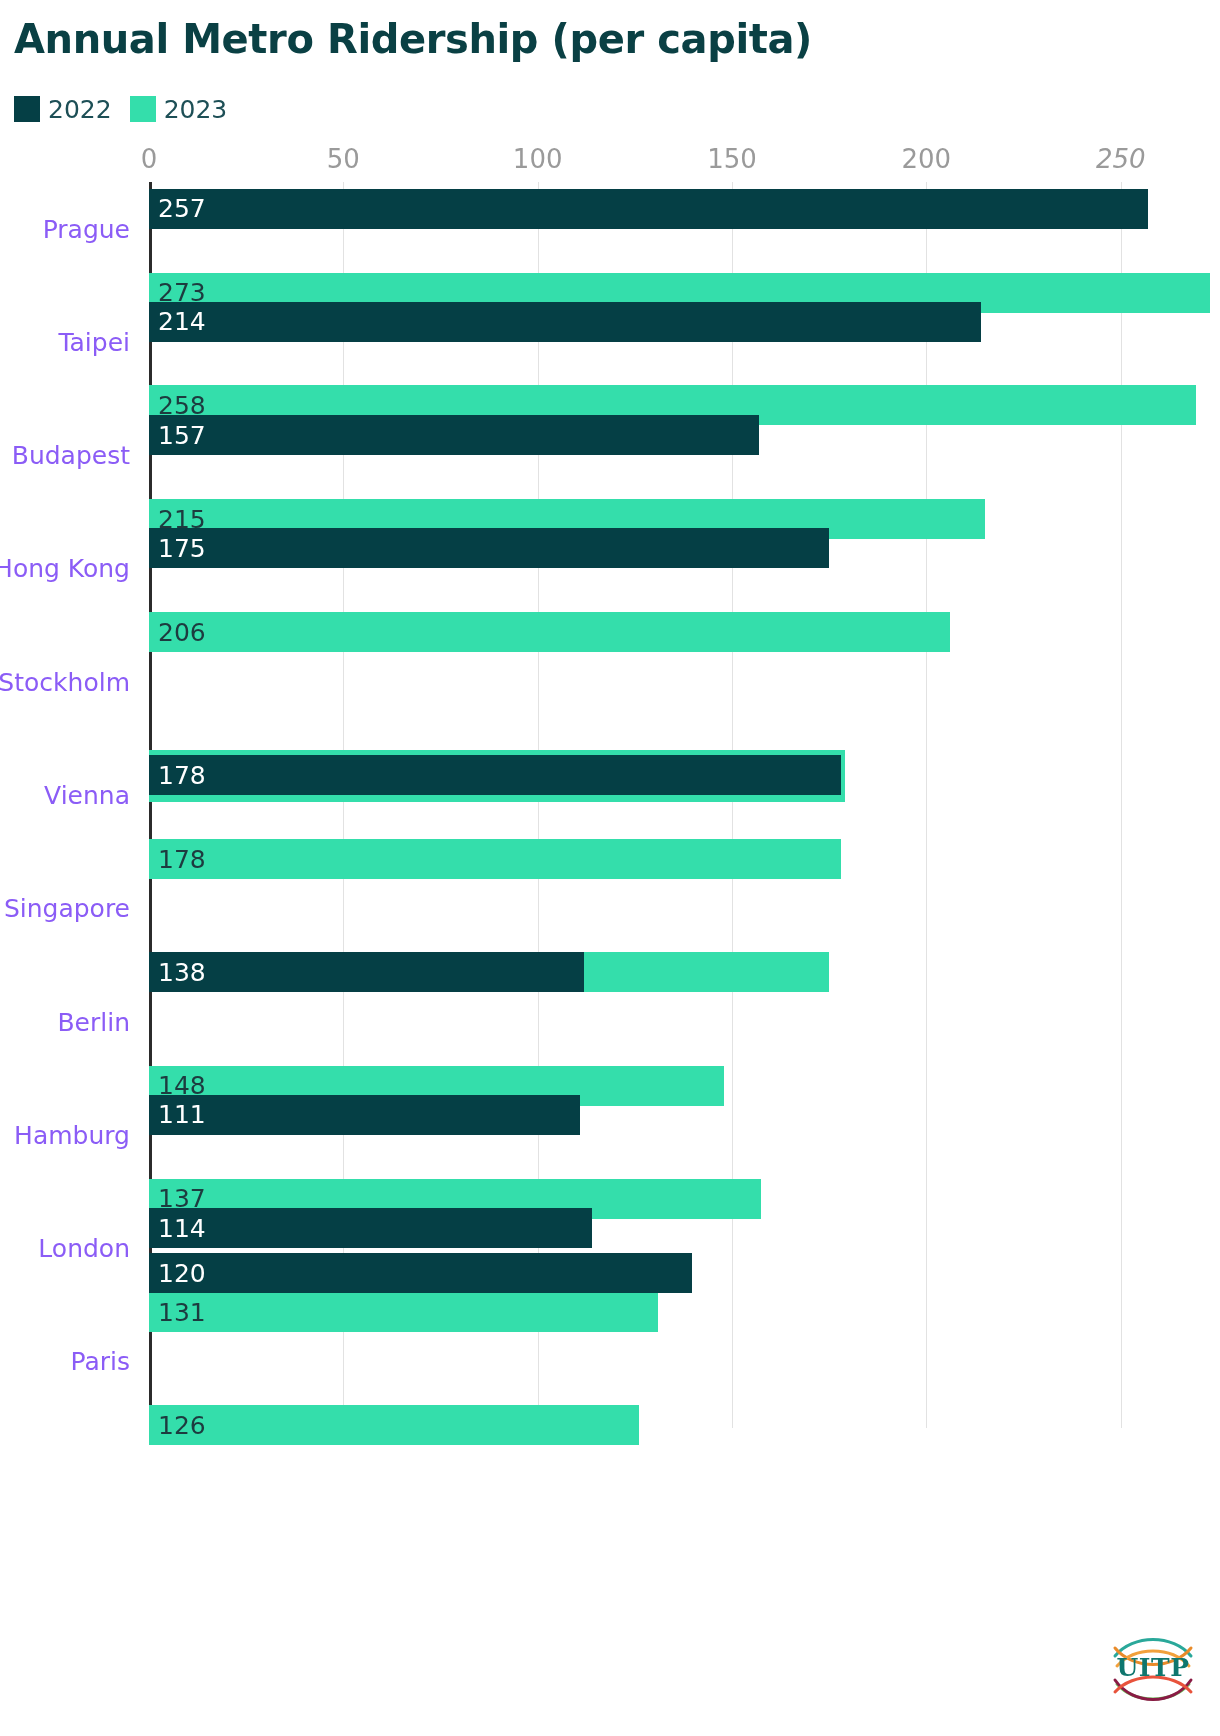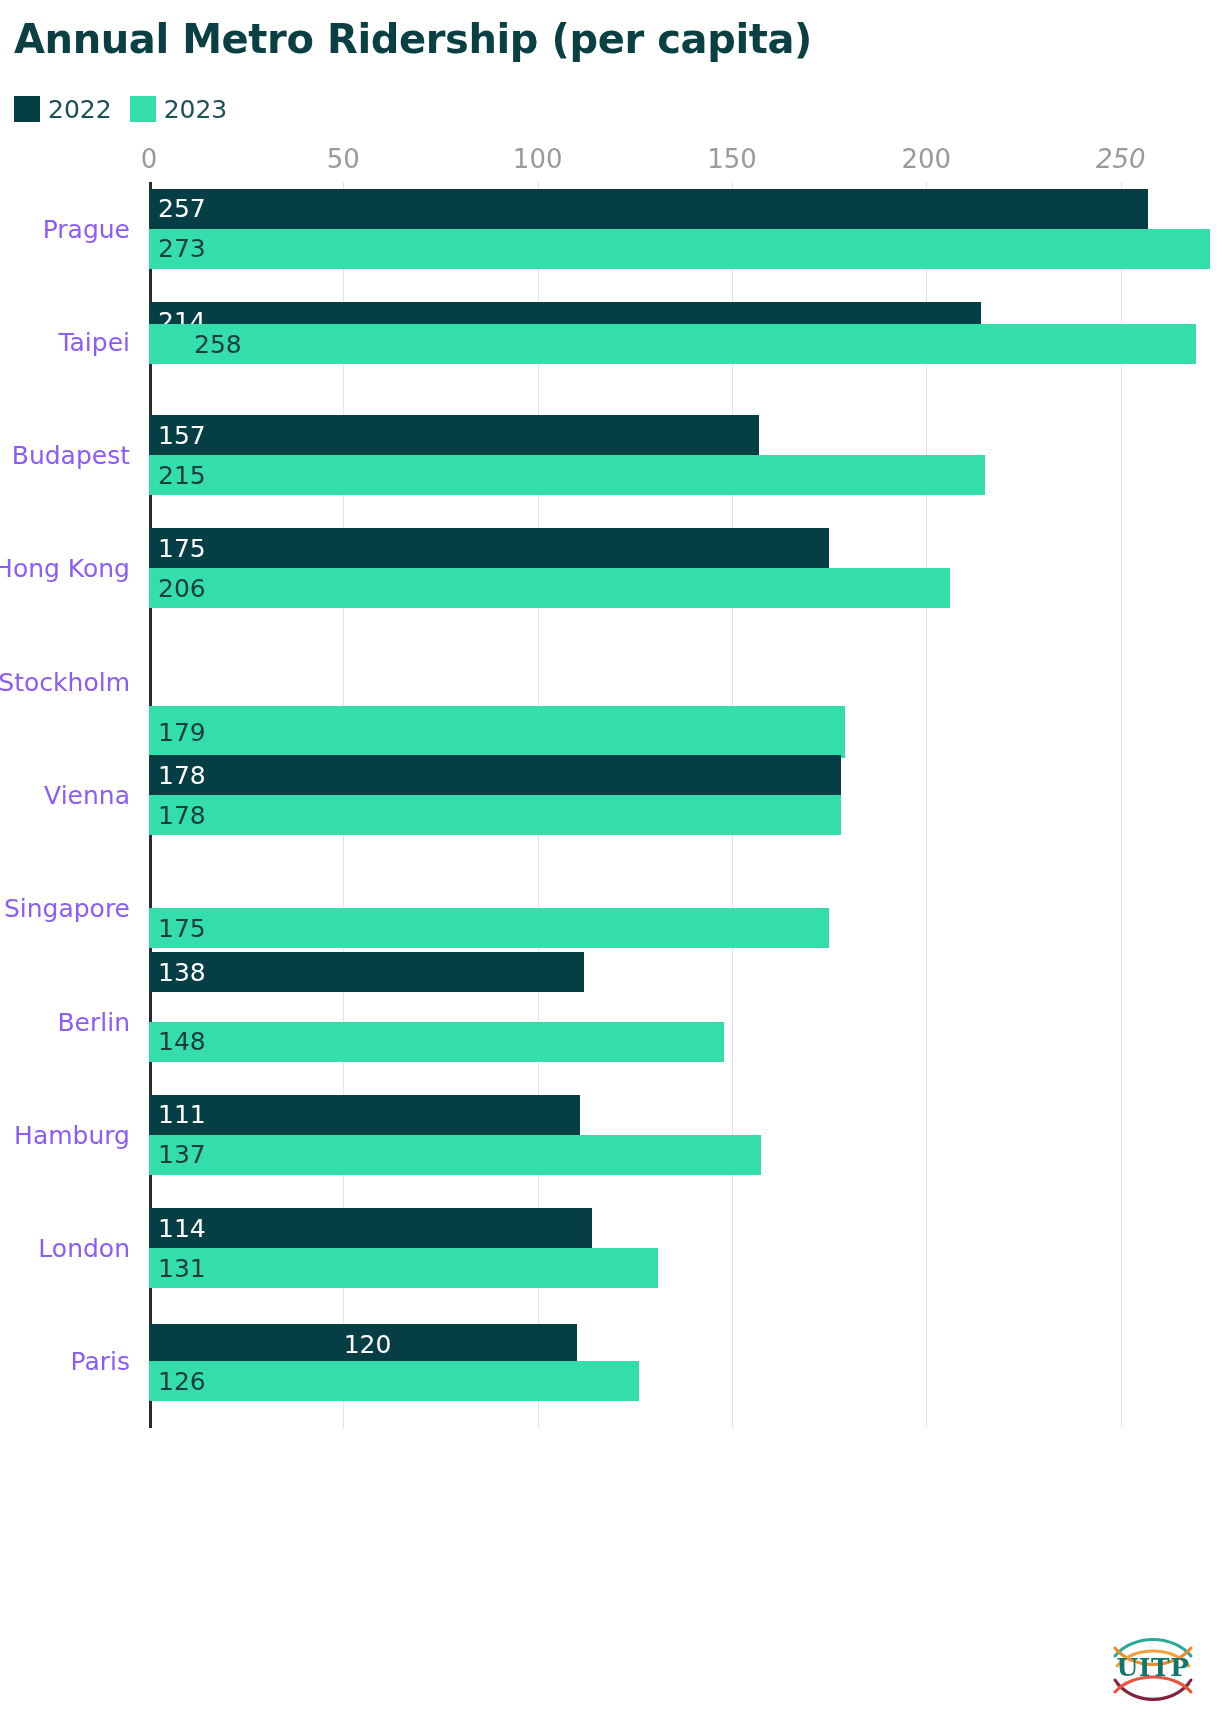--- a/index.html
+++ b/index.html
@@ -114,7 +114,7 @@
     align-items: center;
   }
   .bar.y2022 { background: #053f45; }
-  .bar.y2023 { background: #34deab; }
+  .bar.y2023 { background: #34deab; margin-top: 44px; }
   .bar-value {
     font-size: 25px;
     line-height: 1;

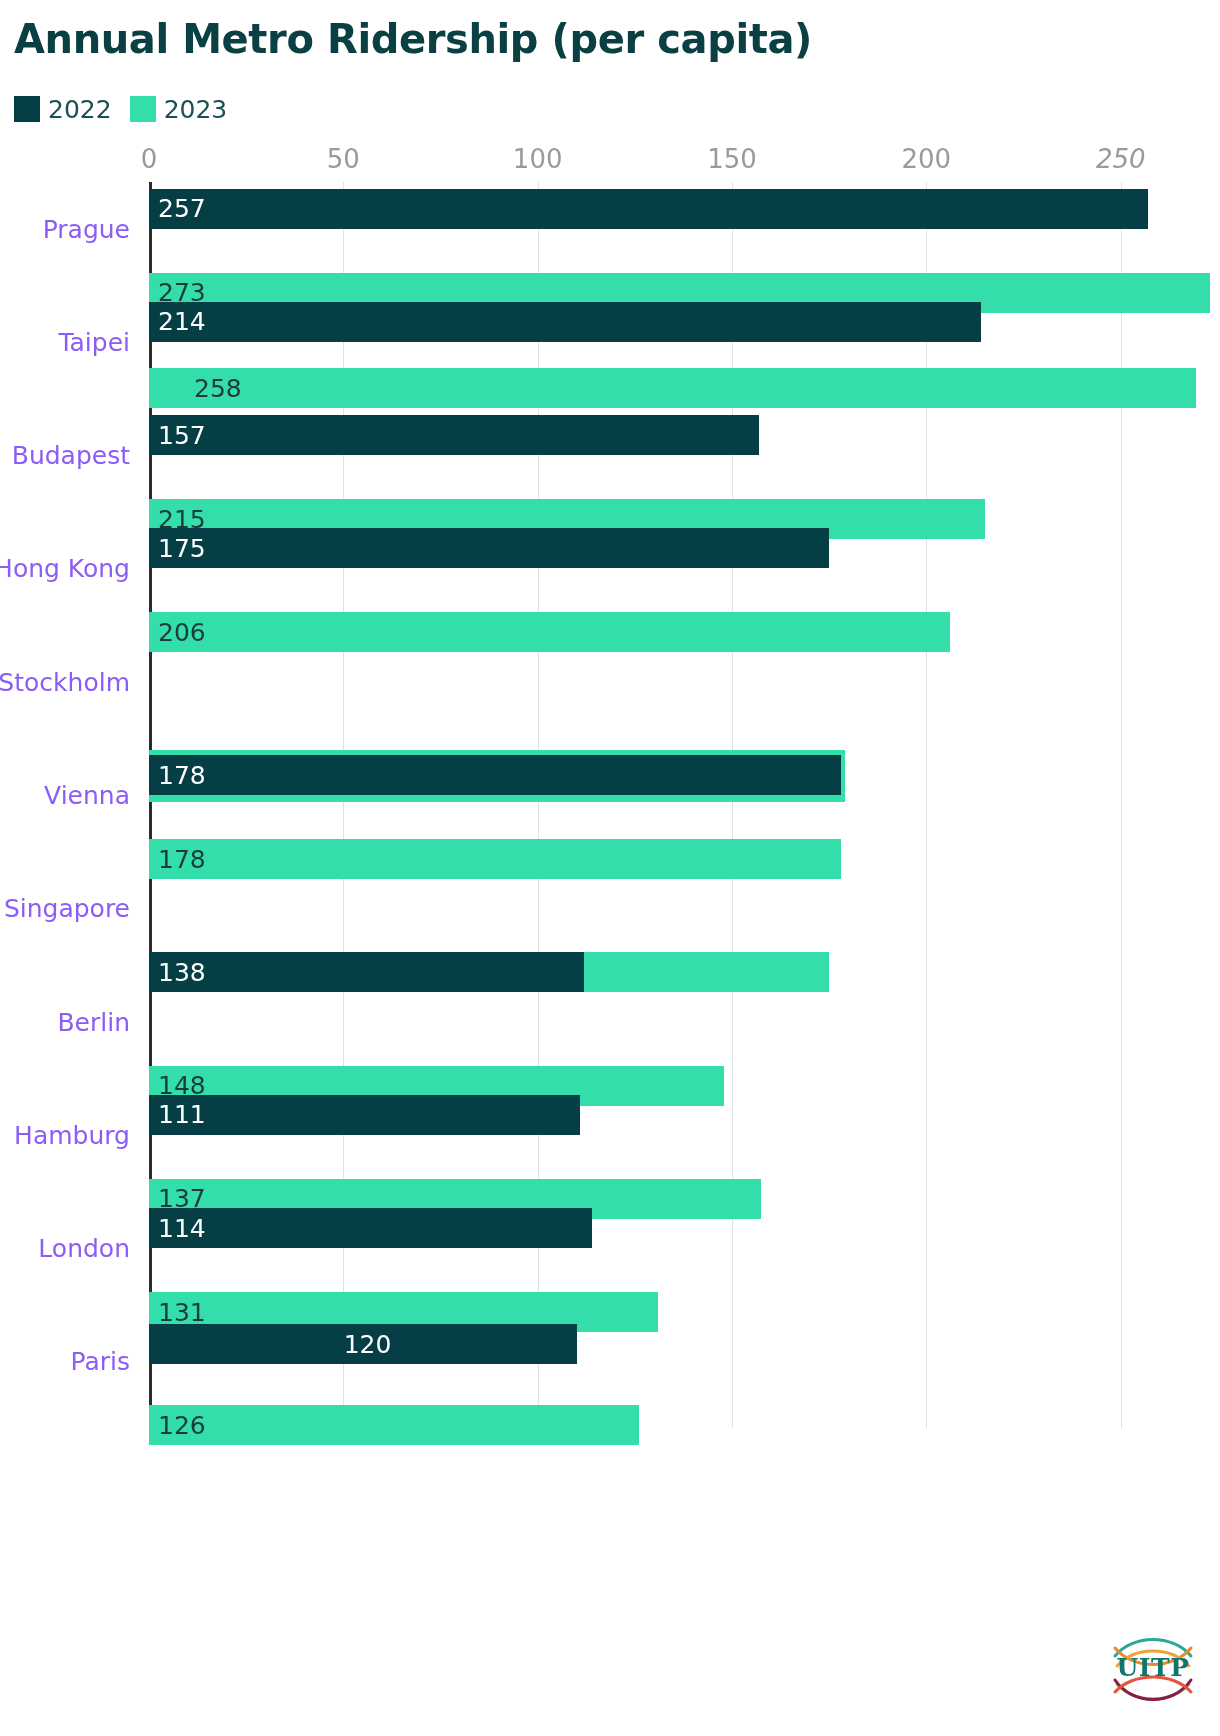--- a/index.html
+++ b/index.html
@@ -200,7 +200,7 @@
     <div class="bar y2022" style="top: 119.909px; height: 40px; width: 831.788px;">
       <span class="bar-value">214</span>
     </div>
-    <div class="bar y2023" style="top: 142px; height: 40px; width: 1047px; padding-left: 36px;">
+    <div class="bar y2023" style="top: 159px; height: 40px; width: 1047px;">
       <span class="bar-value">258</span>
     </div>
     <div class="bar y2022" style="top: 233.182px; height: 40px; width: 610.237px;">

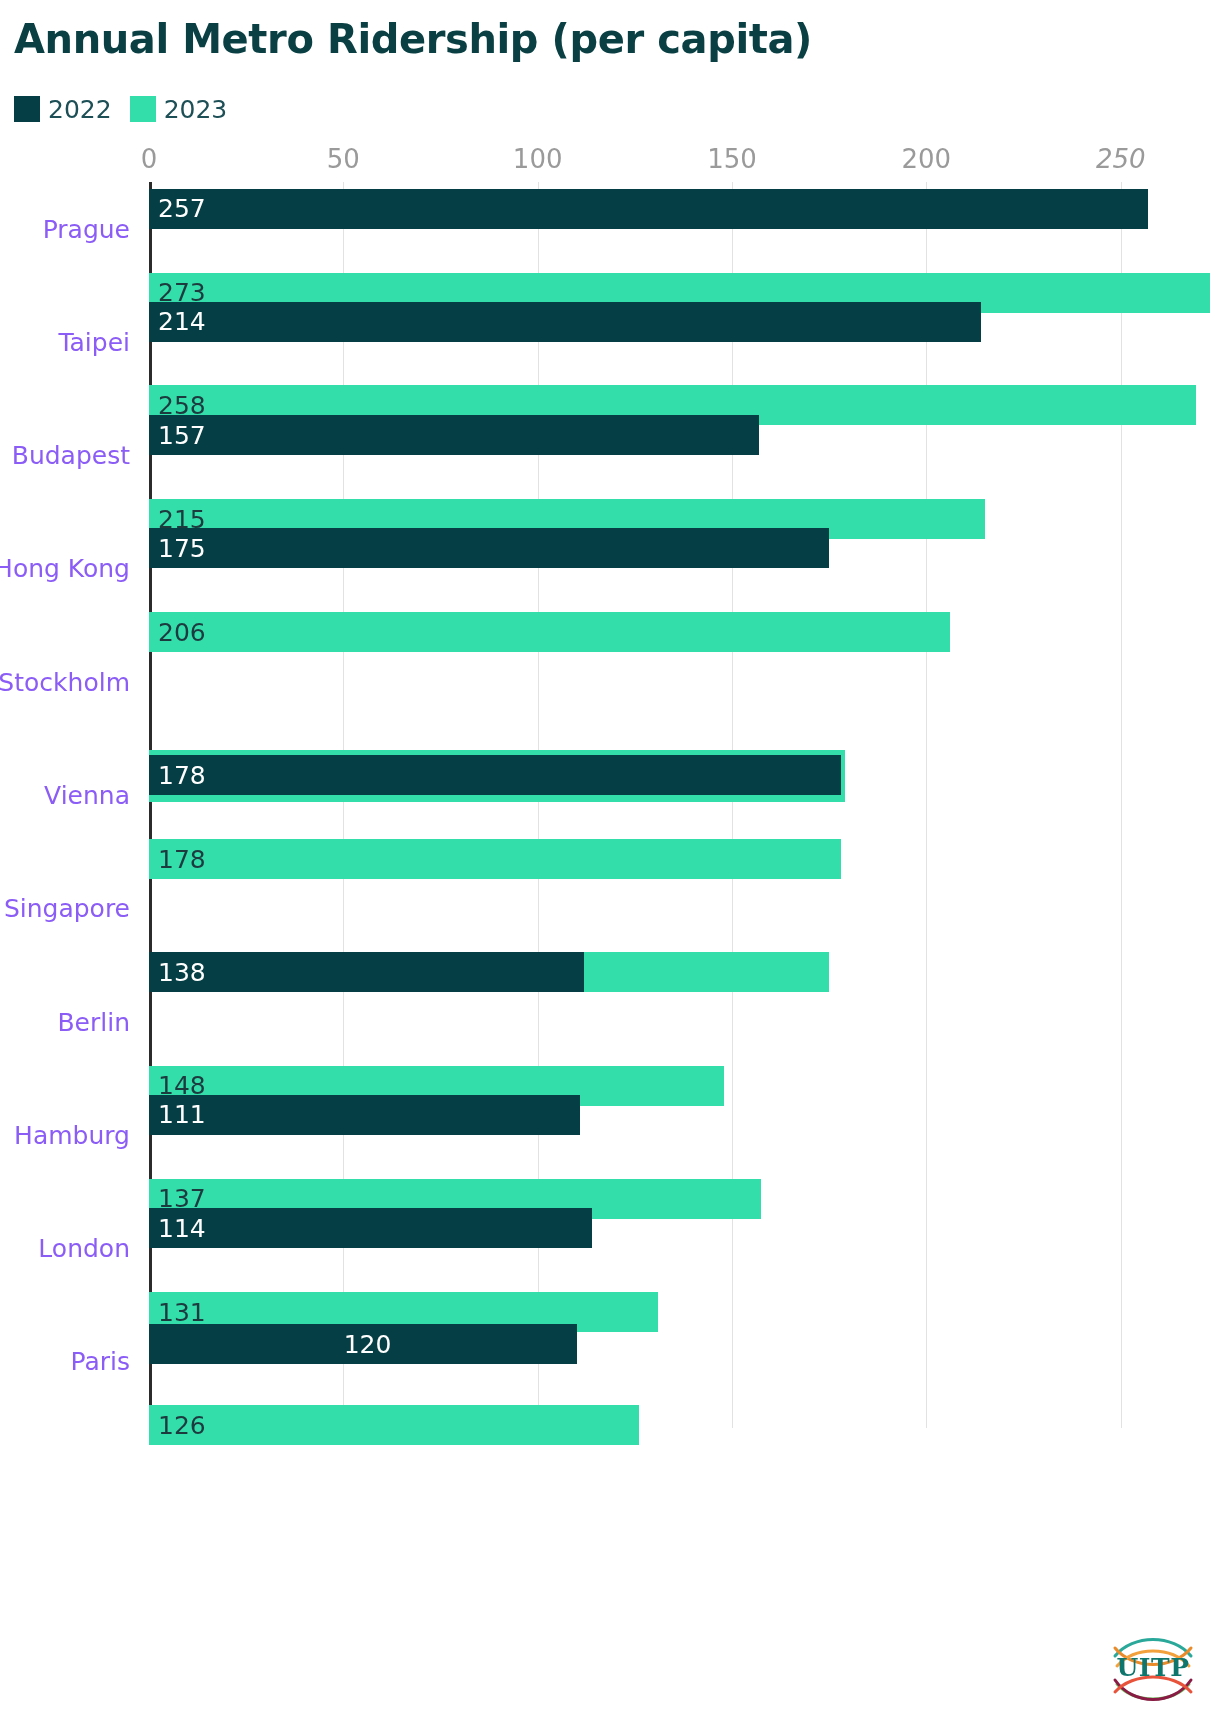--- a/index.html
+++ b/index.html
@@ -245,7 +245,7 @@
     <div class="bar y2023" style="top: 1066.09px; height: 40px; width: 509.179px;">
       <span class="bar-value">131</span>
     </div>
-    <div class="bar y2022" style="top: 1142px; height: 40px; width: 428px; justify-content: center;">
+    <div class="bar y2022" style="top: 1071px; height: 40px; width: 543px;">
       <span class="bar-value">120</span>
     </div>
     <div class="bar y2023" style="top: 1179.36px; height: 40px; width: 489.745px;">

